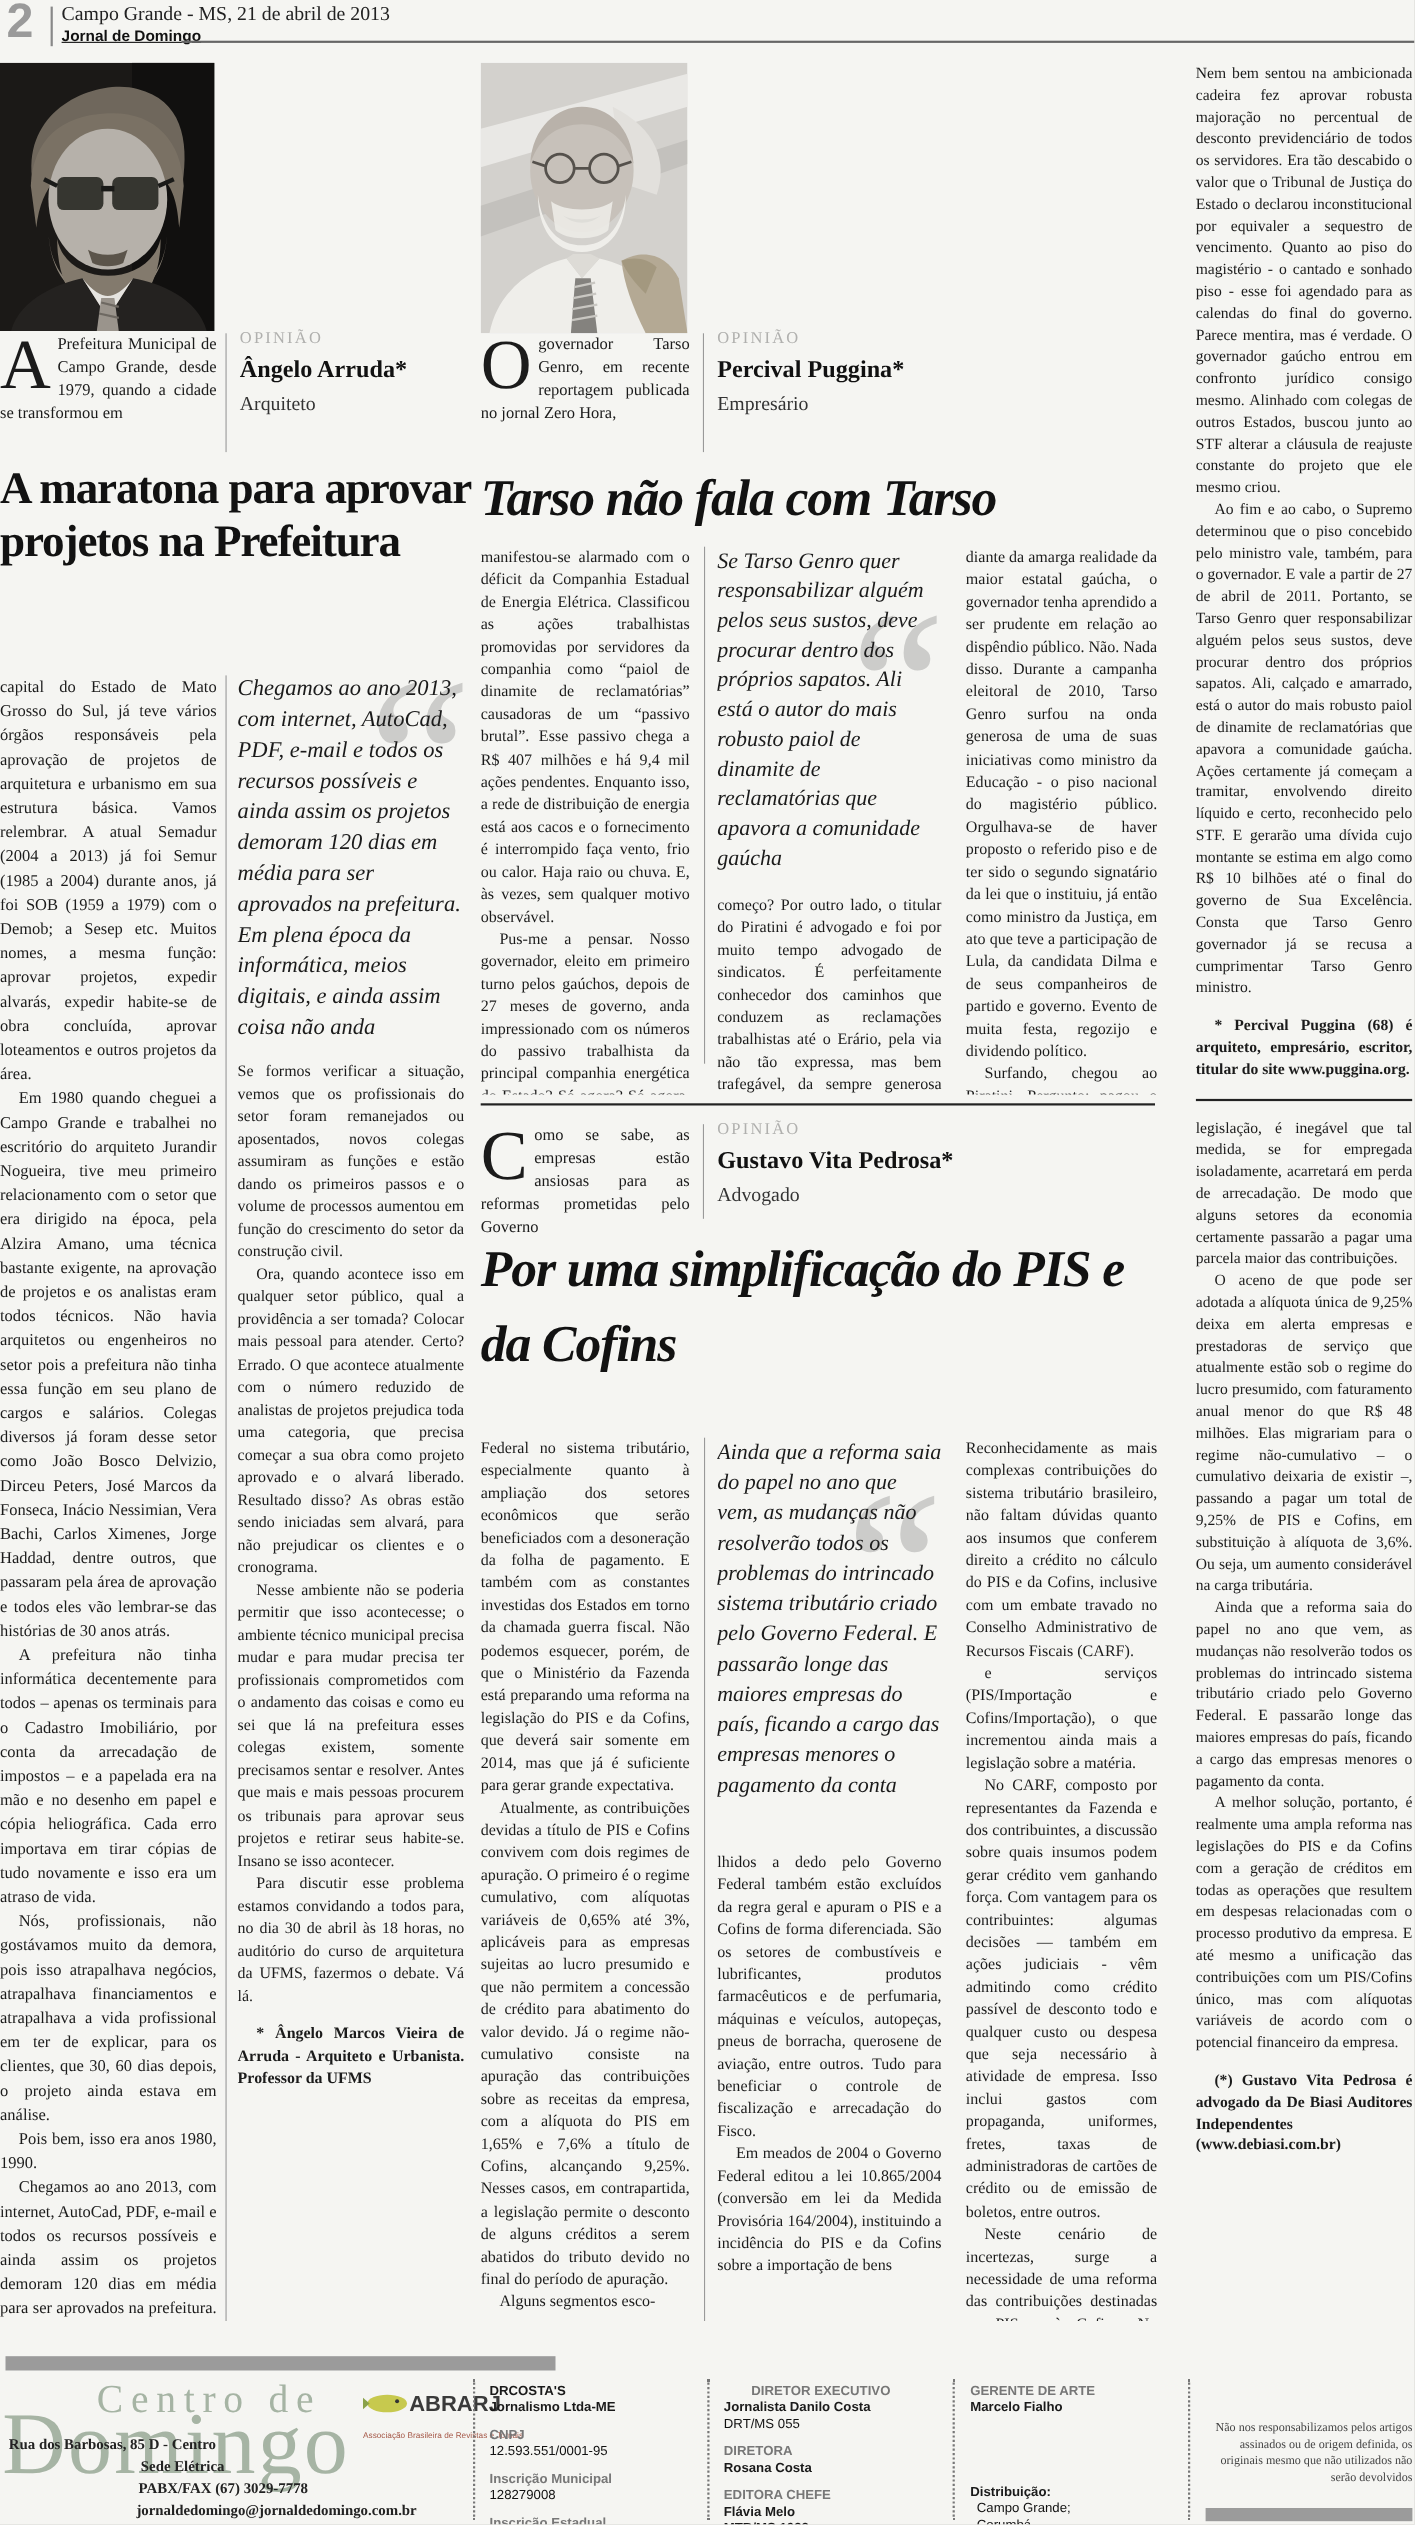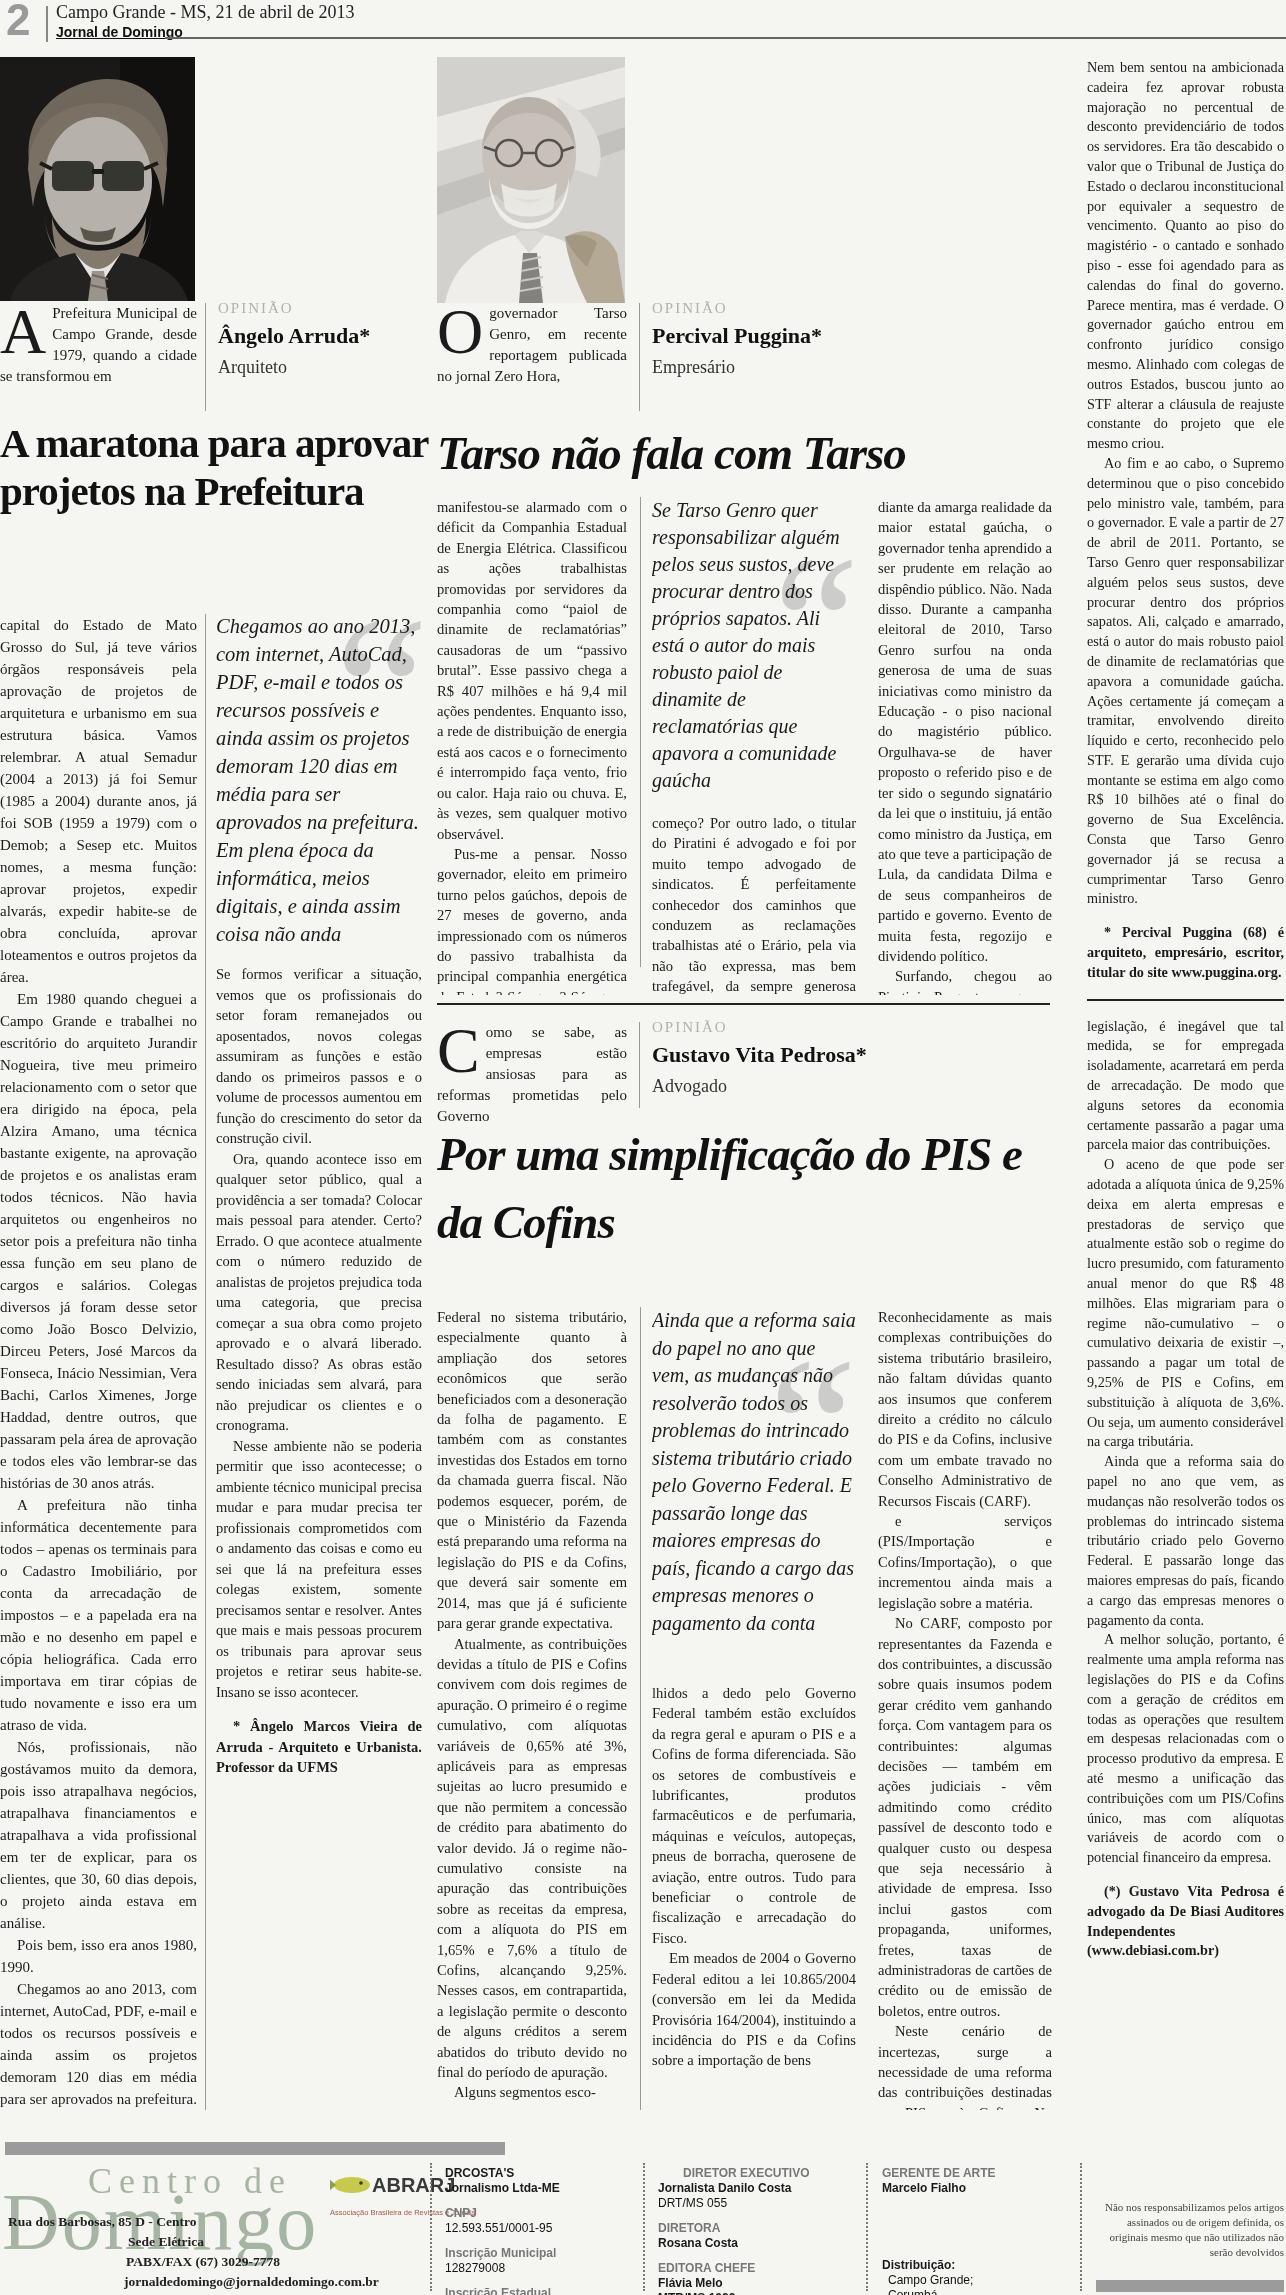--- a/index.html
+++ b/index.html
@@ -143,6 +143,7 @@
         <p>Se formos verificar a situação, vemos que os profissionais do setor foram remanejados ou aposentados, novos colegas assumiram as funções e estão dando os primeiros passos e o volume de processos aumentou em função do crescimento do setor da construção civil.</p>
         <p>Ora, quando acontece isso em qualquer setor público, qual a providência a ser tomada? Colocar mais pessoal para atender. Certo? Errado. O que acontece atualmente com o número reduzido de analistas de projetos prejudica toda uma categoria, que precisa começar a sua obra como projeto aprovado e o alvará liberado. Resultado disso? As obras estão sendo iniciadas sem alvará, para não prejudicar os clientes e o cronograma.</p>
         <p>Nesse ambiente não se poderia permitir que isso acontecesse; o ambiente técnico municipal precisa mudar e para mudar precisa ter profissionais comprometidos com o andamento das coisas e como eu sei que lá na prefeitura esses colegas existem, somente precisamos sentar e resolver. Antes que mais e mais pessoas procurem os tribunais para aprovar seus projetos e retirar seus habite-se. Insano se isso acontecer.</p>
+        <p>Para discutir esse problema estamos convidando a todos para, no dia 30 de abril às 18 horas, no auditório do curso de arquitetura da UFMS, fazermos o debate. Vá lá.</p>
       </div>
     <p class="sig">* Ângelo Marcos Vieira de Arruda - Arquiteto e Urbanista. Professor da UFMS</p>
   </div>

